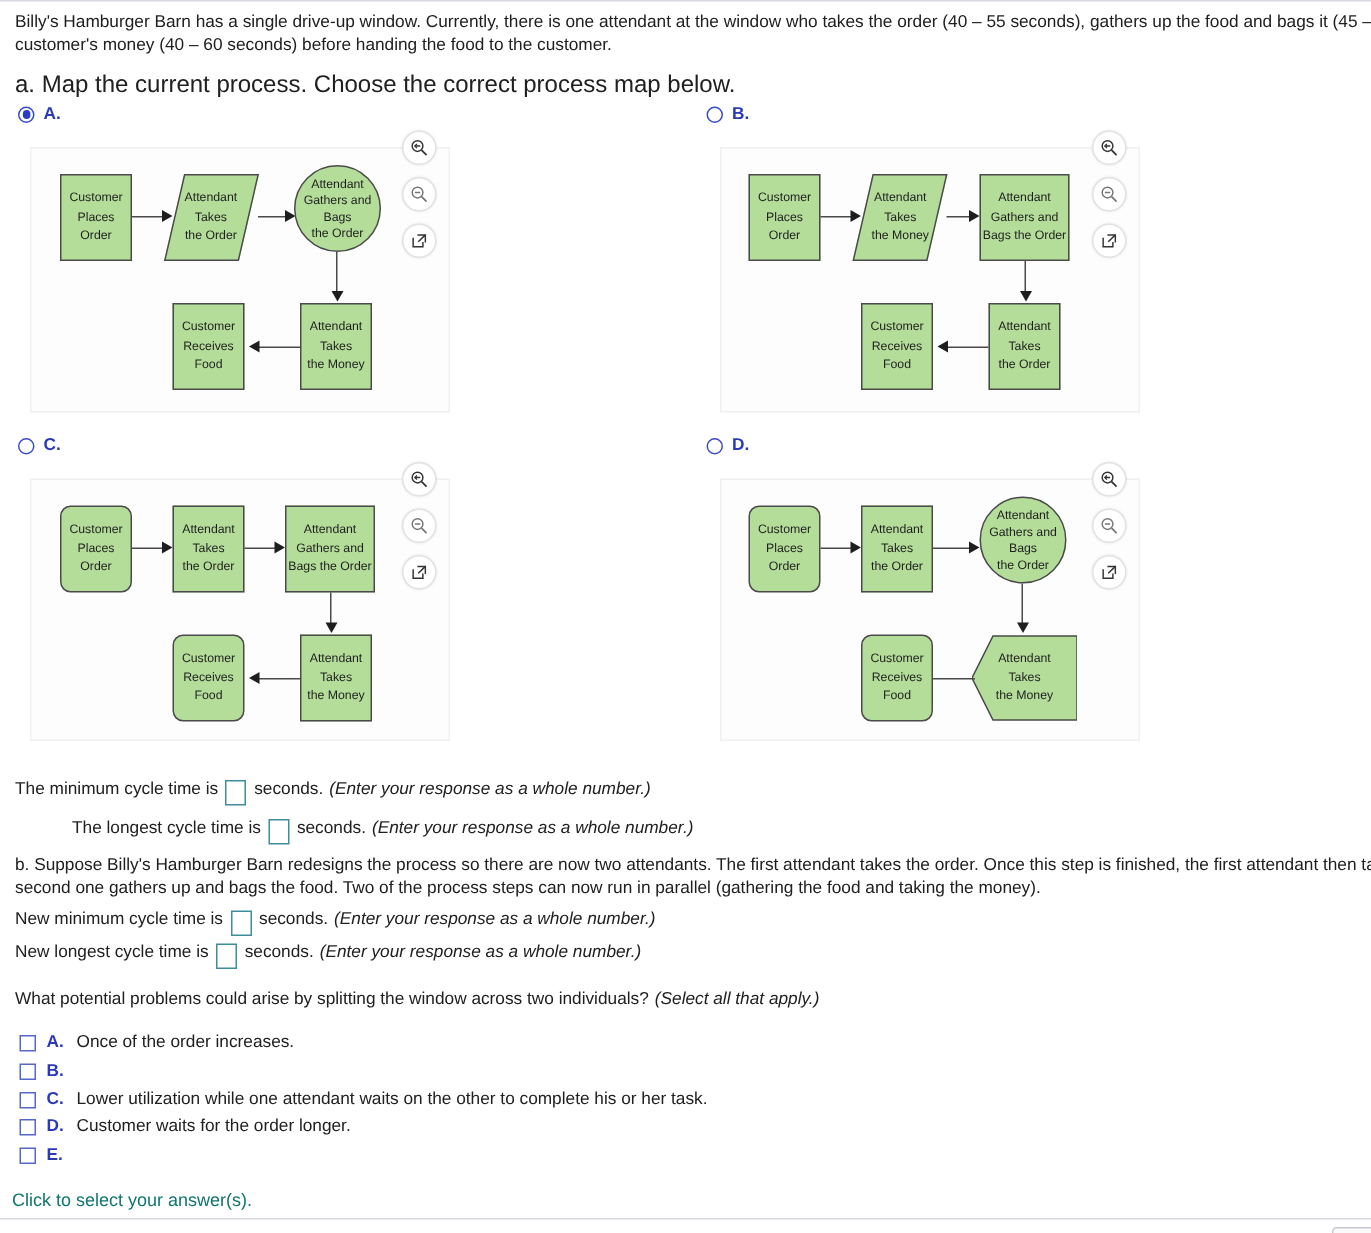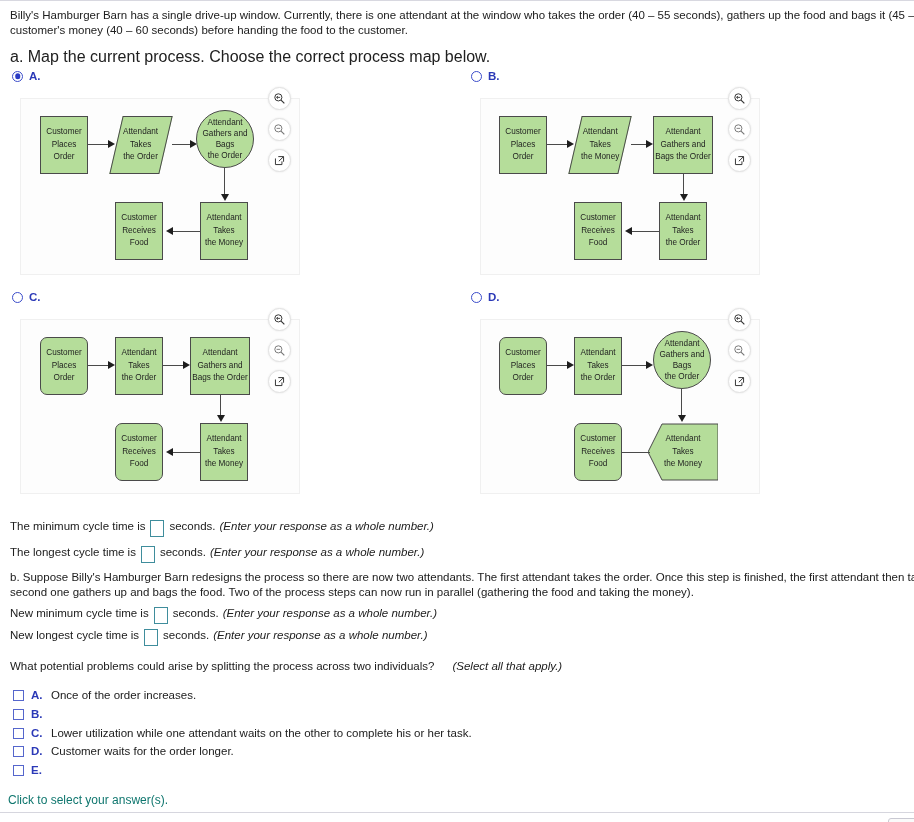--- a/index.html
+++ b/index.html
@@ -405,7 +405,7 @@
   <span class="em" style="margin-left:4px;">(Enter your response as a whole number.)</span>
 </div>
 
-<div class="qline" style="top:546px;">
+<div class="qline" style="top:546px;margin-left:38px;">
   <span>The longest cycle time is</span>
   <span class="ibox"></span>
   <span>seconds.</span>

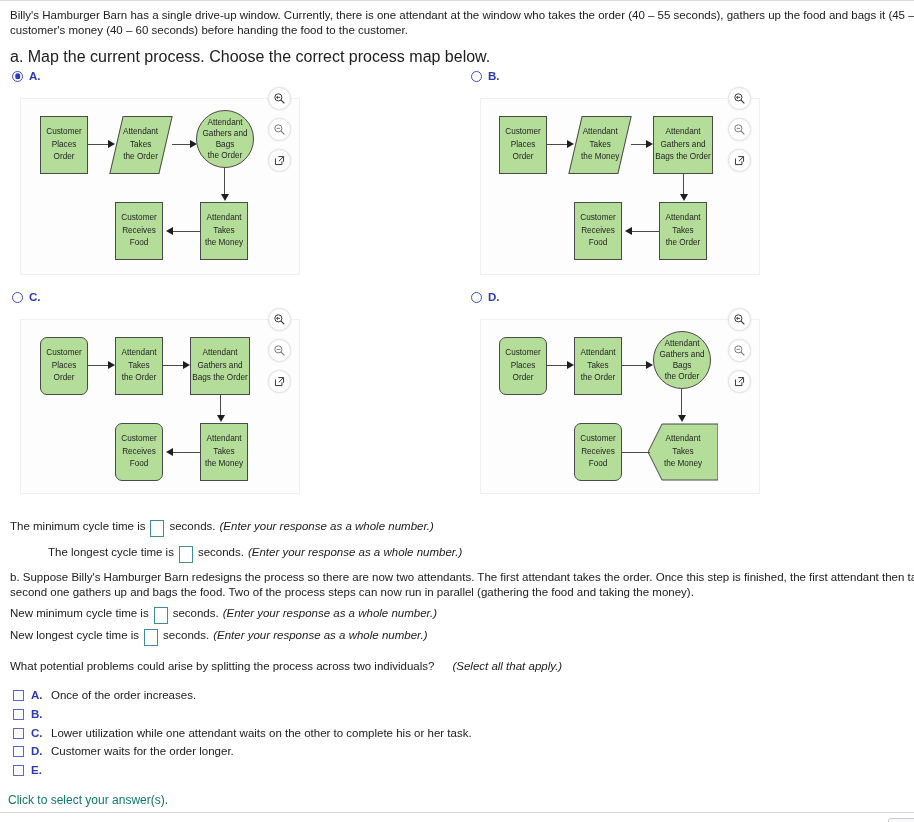--- a/index.html
+++ b/index.html
@@ -429,7 +429,7 @@
 </div>
 
 <div class="qline" style="top:660px;">
-  <span>What potential problems could arise by splitting the process across two individuals?</span>
+  <span>What potential problems could arise by splitting the window across two individuals?</span>
   <span class="em" style="margin-left:18px;">(Select all that apply.)</span>
 </div>
 

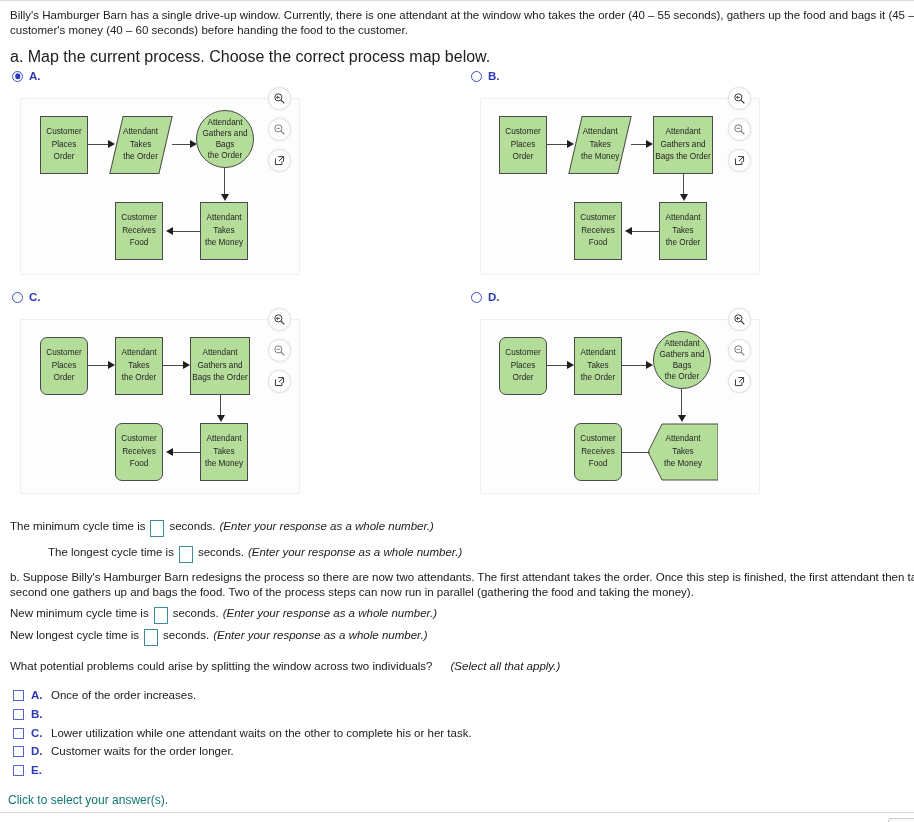--- a/index.html
+++ b/index.html
@@ -430,7 +430,7 @@
 
 <div class="qline" style="top:660px;">
   <span>What potential problems could arise by splitting the window across two individuals?</span>
-  <span class="em" style="margin-left:18px;">(Select all that apply.)</span>
+  <span class="em" style="margin-left:4px;">(Select all that apply.)</span>
 </div>
 
 <div class="cbrow" style="top:689px;">

